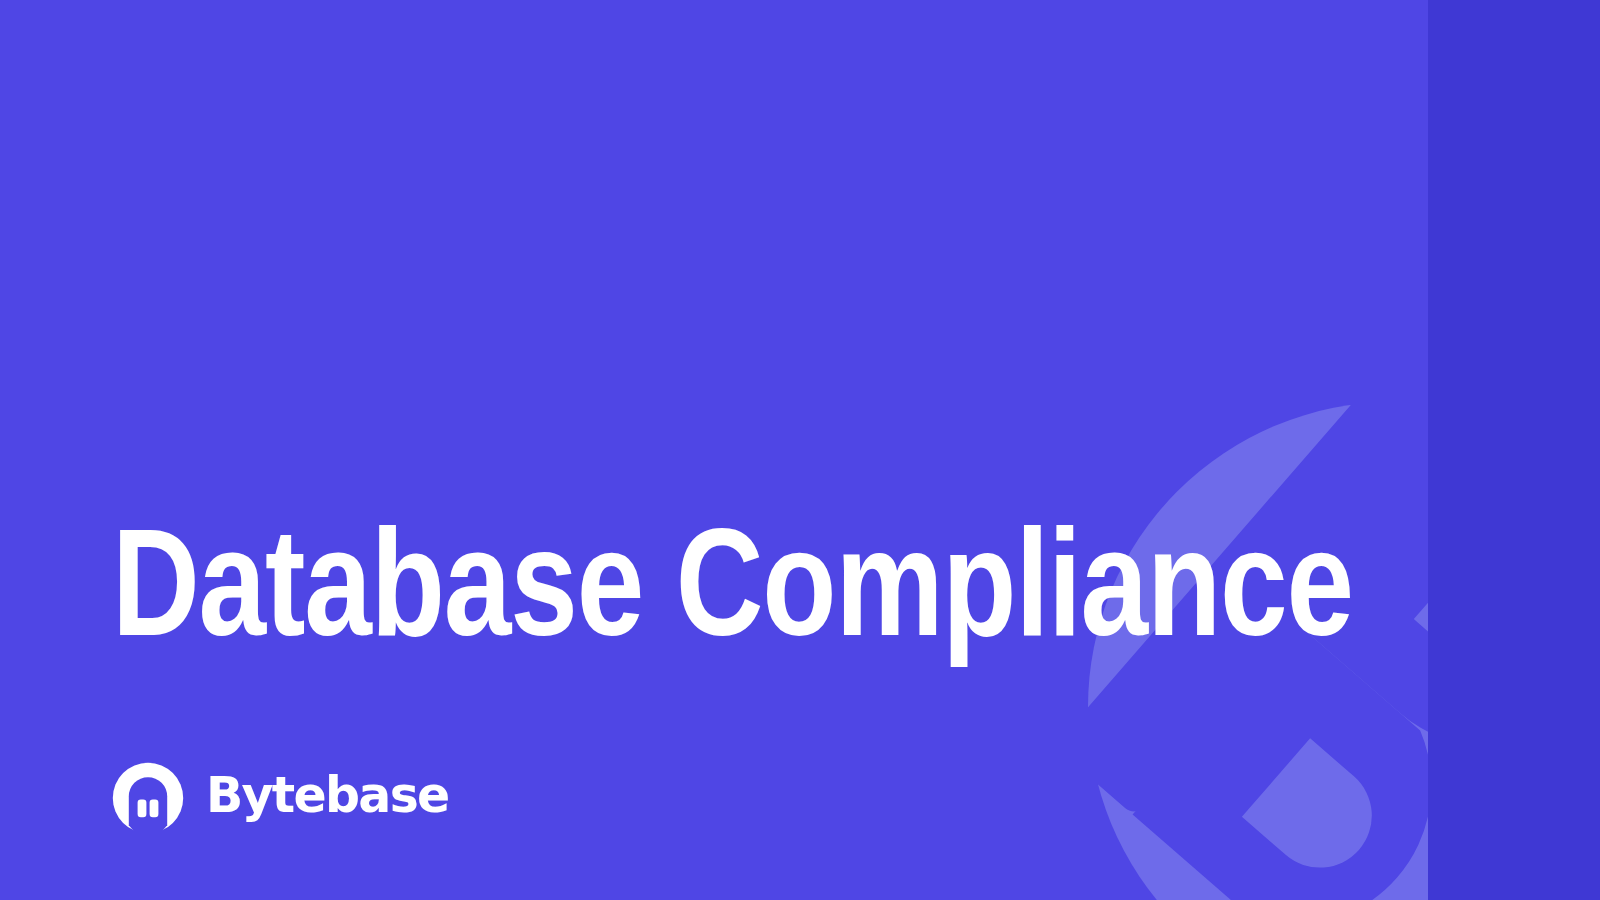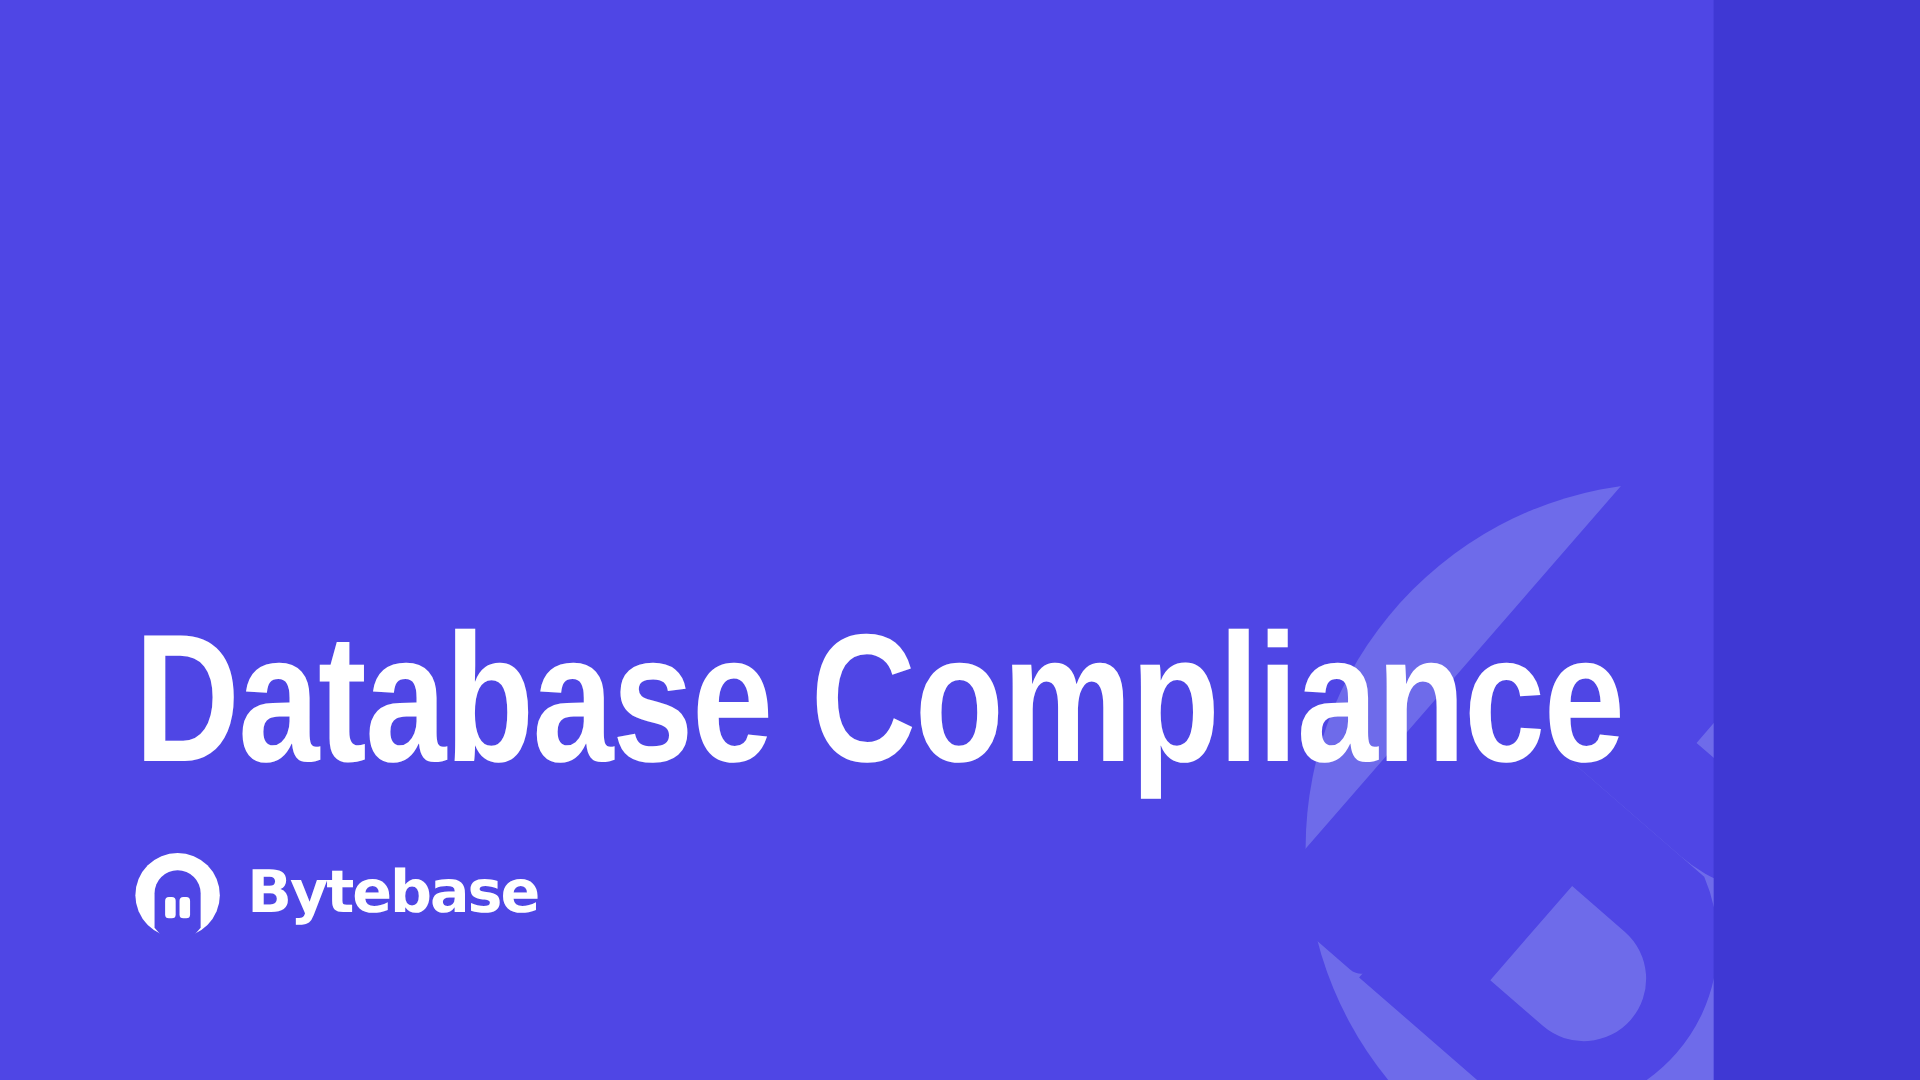--- a/index.html
+++ b/index.html
@@ -56,7 +56,7 @@
   #logo-lockup {
     position: absolute;
     left: 108px;
-    top: 706px;
+    top: 758px;
     display: flex;
     align-items: center;
     gap: 18px;

